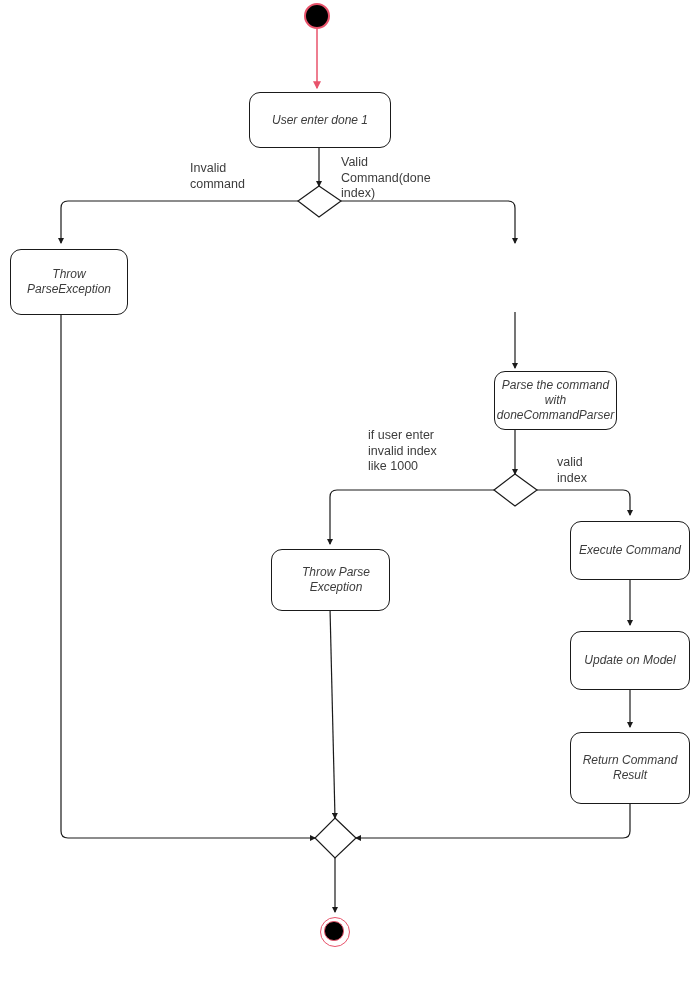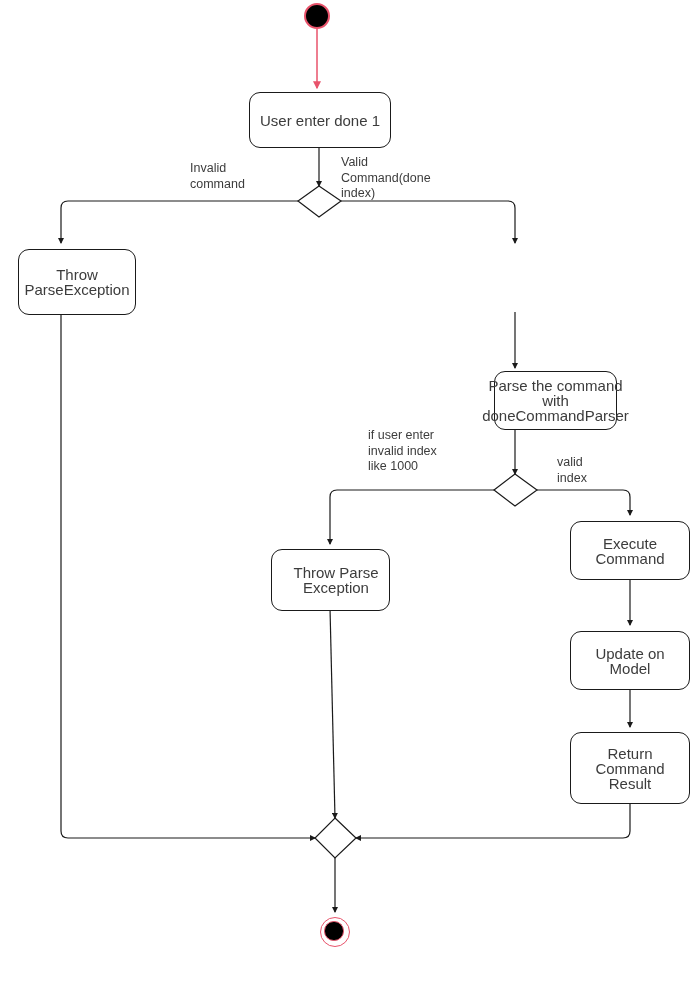--- a/index.html
+++ b/index.html
@@ -36,10 +36,11 @@
     justify-content: center;
     text-align: center;
     color: #3c3c3c;
-    font-size: 15px;
+    font-size: 12px;
     line-height: 15px;
     padding: 2px 5px;
     white-space: pre-line;
+    font-style: italic;
   }
   .edge-label {
     position: absolute;

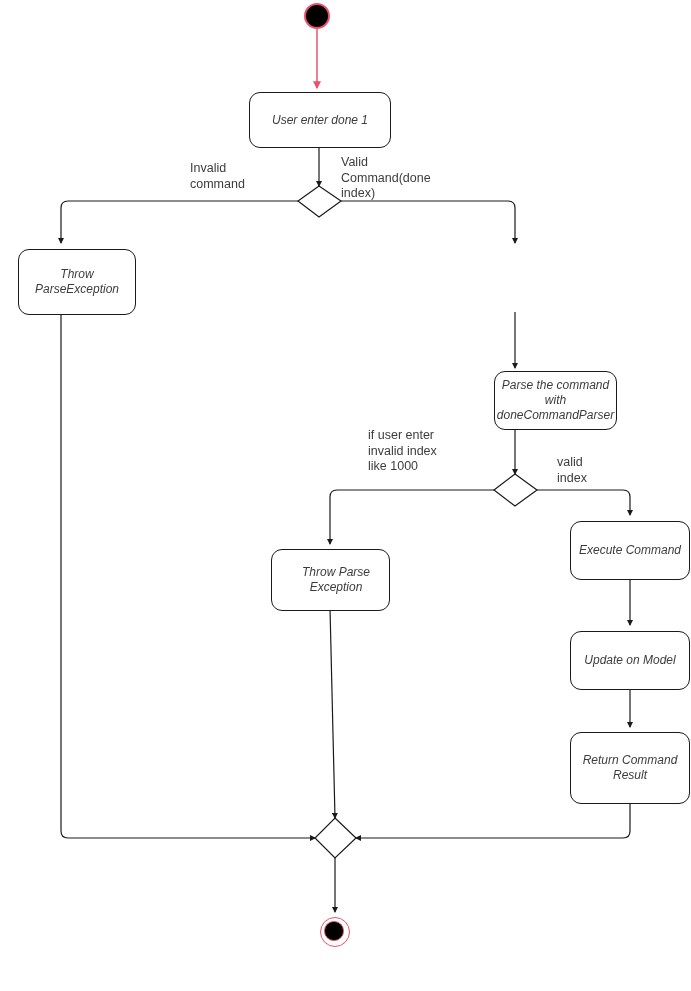--- a/index.html
+++ b/index.html
@@ -153,7 +153,7 @@
 Command(done
 index)</div>
 
-  <div class="node" style="left:18px; top:249px; width:118px; height:66px;">Throw
+  <div class="node" style="left:10px; top:249px; width:118px; height:66px;">Throw
 ParseException</div>
 
 

